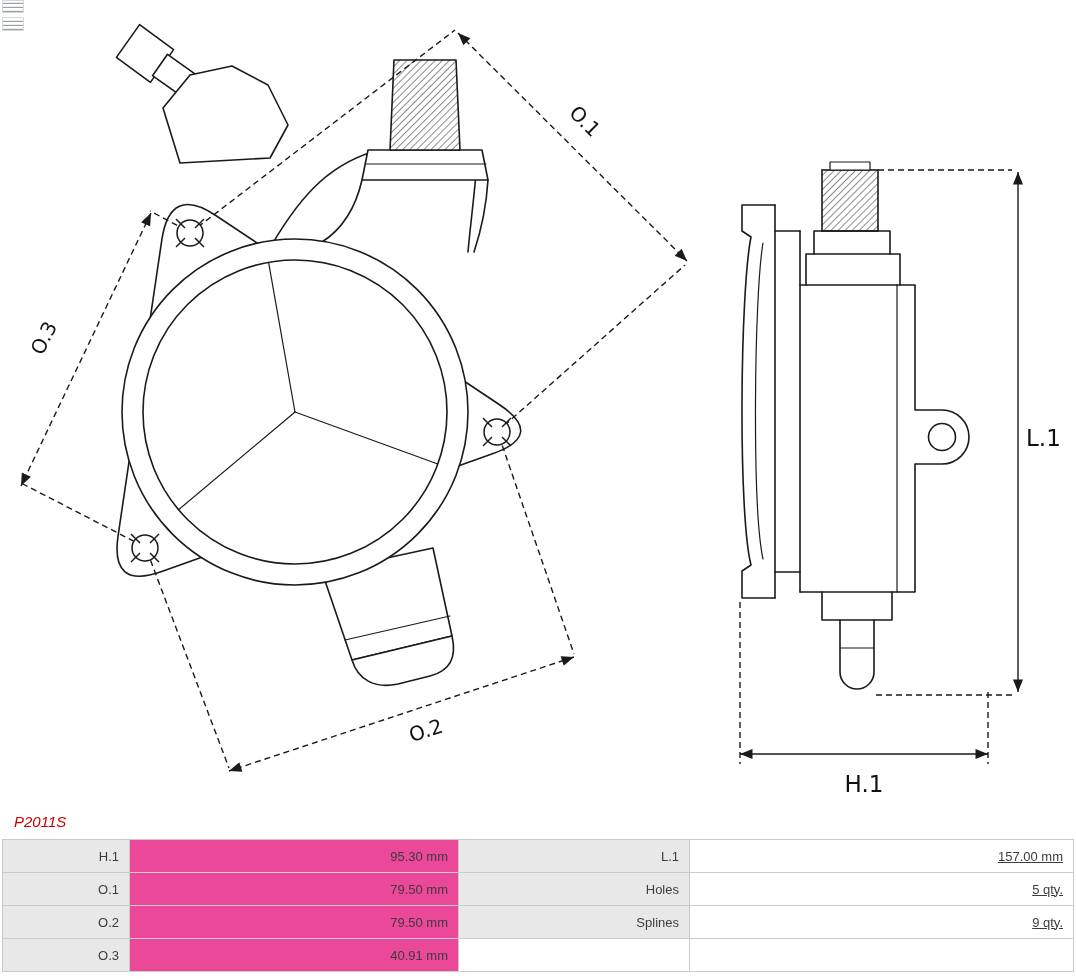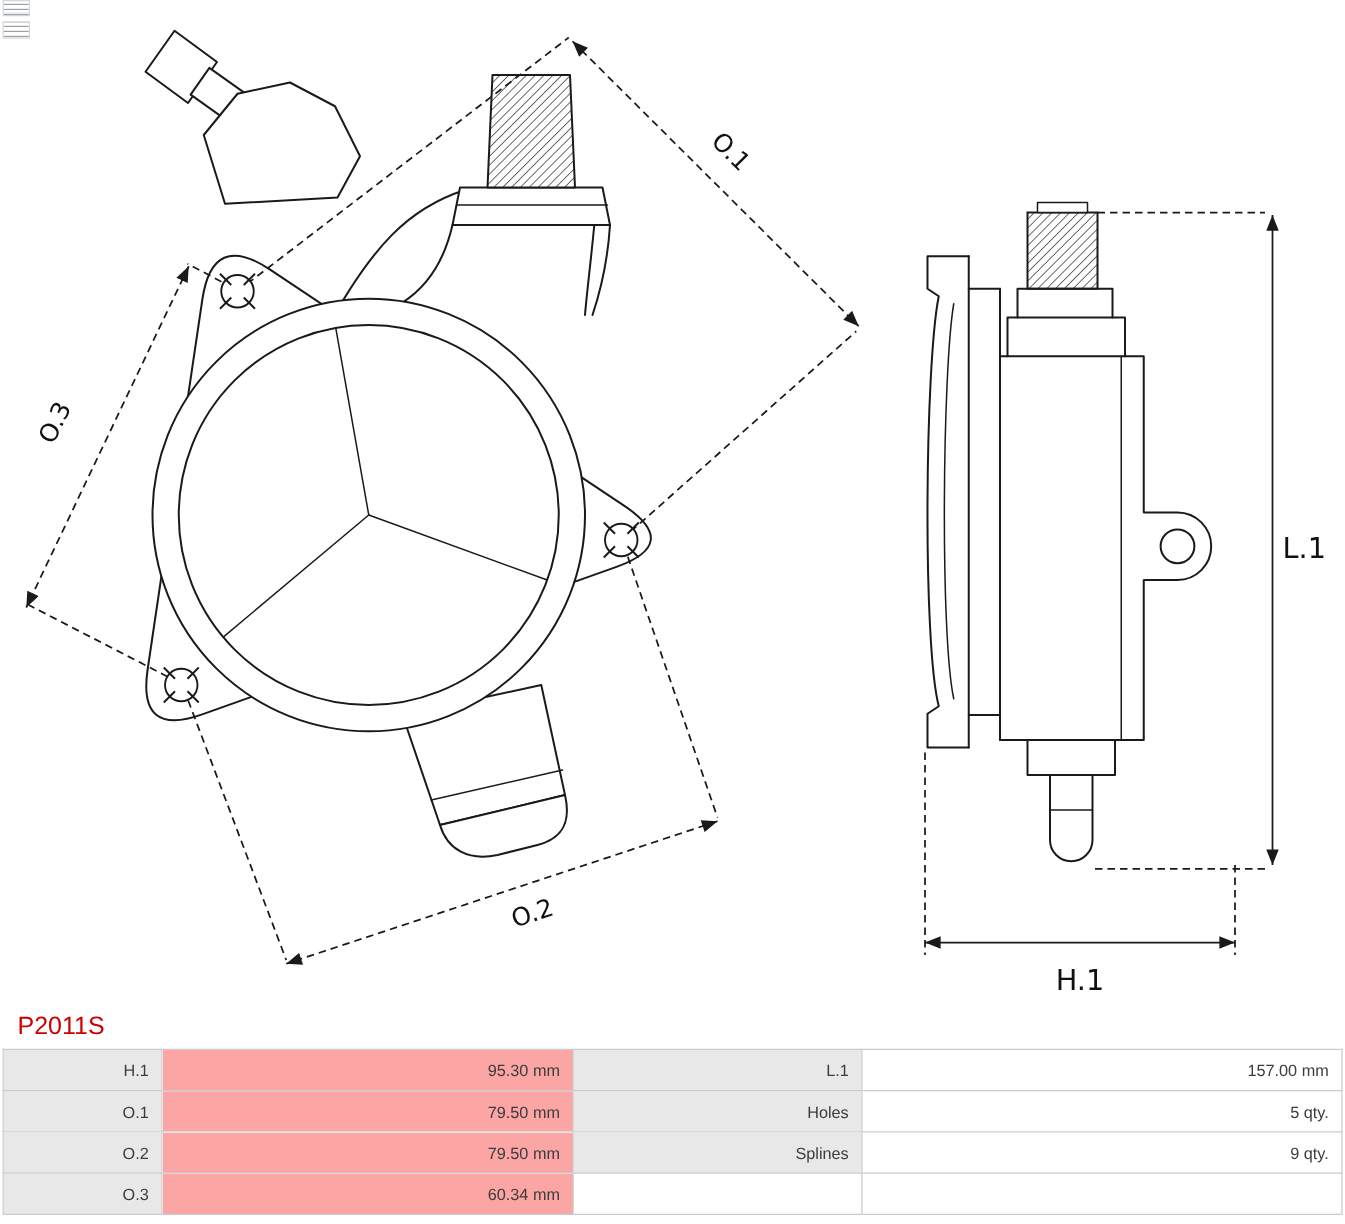--- a/index.html
+++ b/index.html
@@ -27,8 +27,9 @@
   .dimlabel-lg { font:23px "DejaVu Sans", sans-serif; fill:#111; }
   .part-number {
     margin:6px 0 8px 14px;
-    font-size:20px; line-height:19px;
+    font-size:15px; line-height:19px;
     color:#cc0000;
+    font-style:italic;
   }
   table.spec-table {
     margin-left:2px;

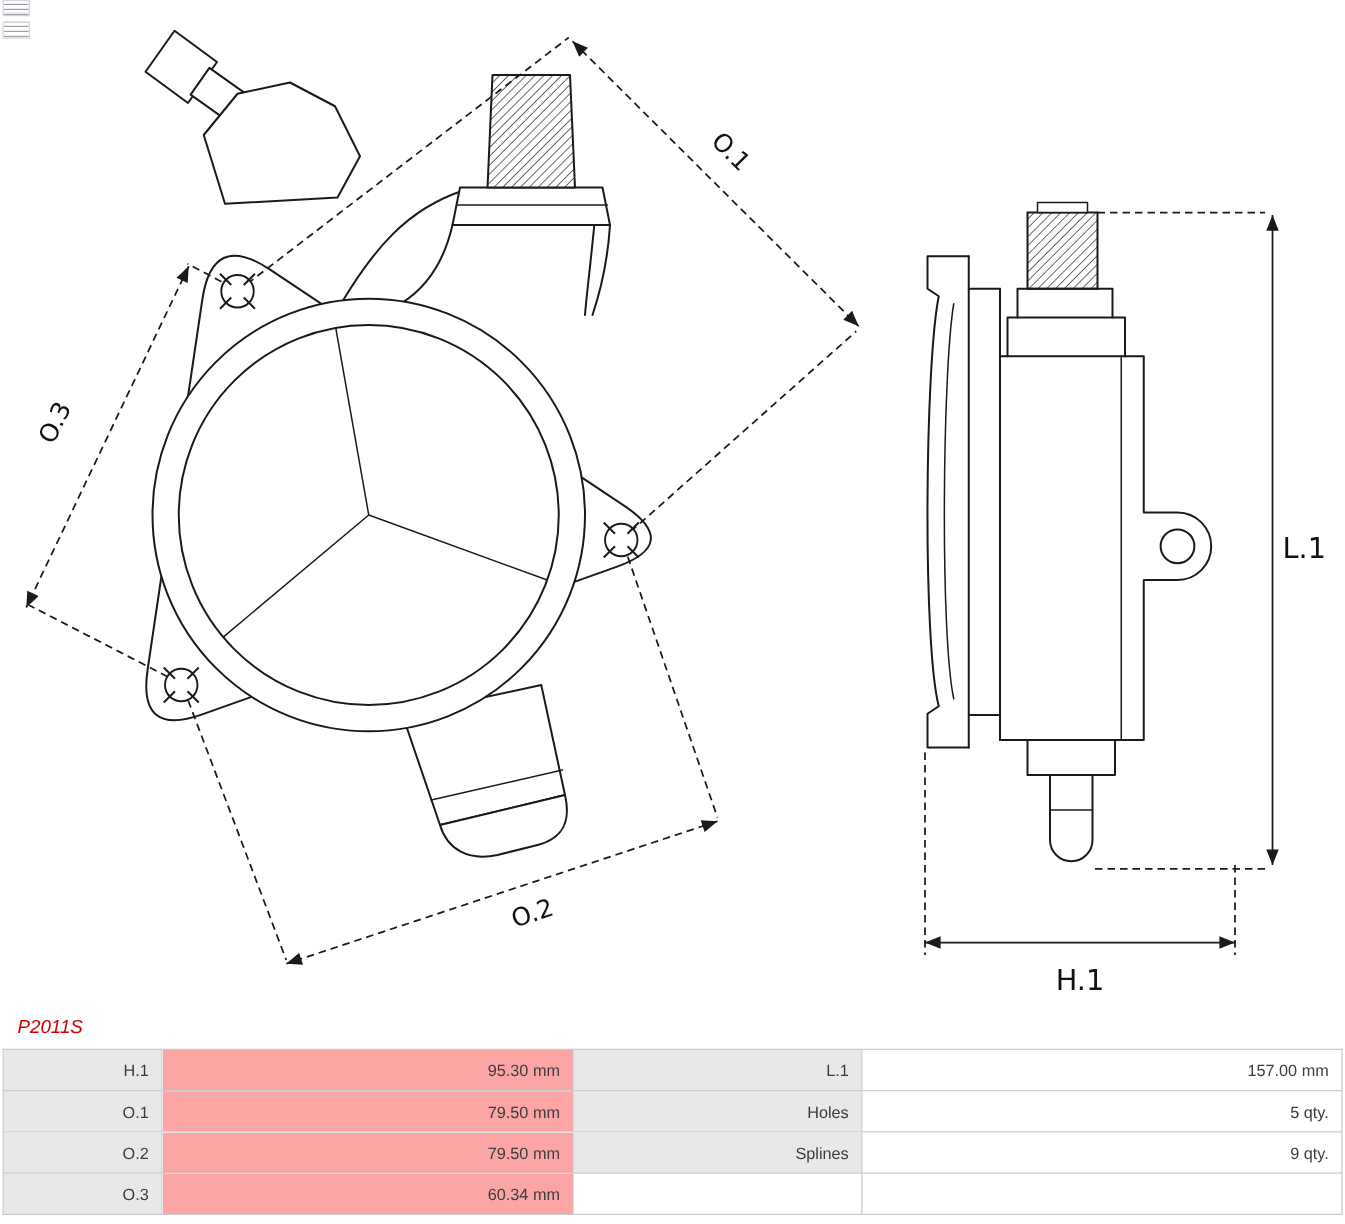--- a/index.html
+++ b/index.html
@@ -48,7 +48,7 @@
     white-space:nowrap;
   }
   td.lbl  { background:#e8e8e8; width:106px; }
-  td.val1 { background:#fca5a5;    width:308px; }
+  td.val1 { background:#ec4899;    width:308px; }
   td.lbl2 { background:#e8e8e8; width:210px; }
   td.val2 { background:#fff; }
   tr.last td.lbl2, tr.last td.val2 { background:#fff; }

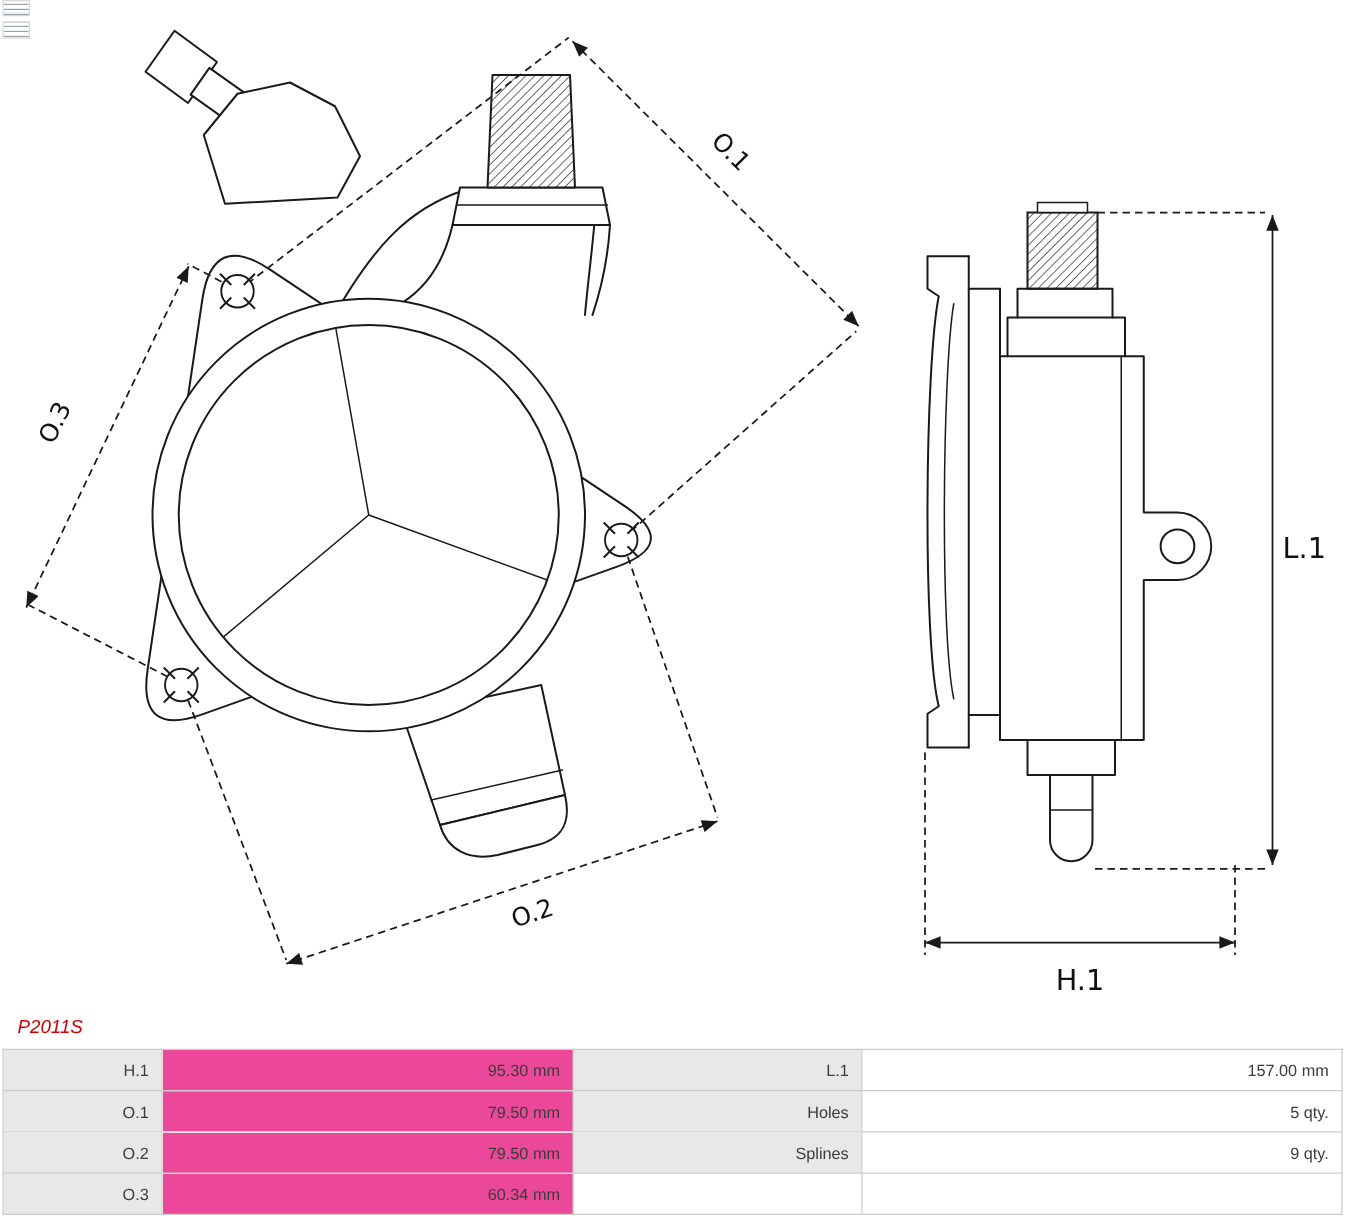--- a/index.html
+++ b/index.html
@@ -50,7 +50,7 @@
   td.lbl  { background:#e8e8e8; width:106px; }
   td.val1 { background:#ec4899;    width:308px; }
   td.lbl2 { background:#e8e8e8; width:210px; }
-  td.val2 { background:#fff; }
+  td.val2 { background:#fff;text-decoration:underline; }
   tr.last td.lbl2, tr.last td.val2 { background:#fff; }
 </style>
 </head>

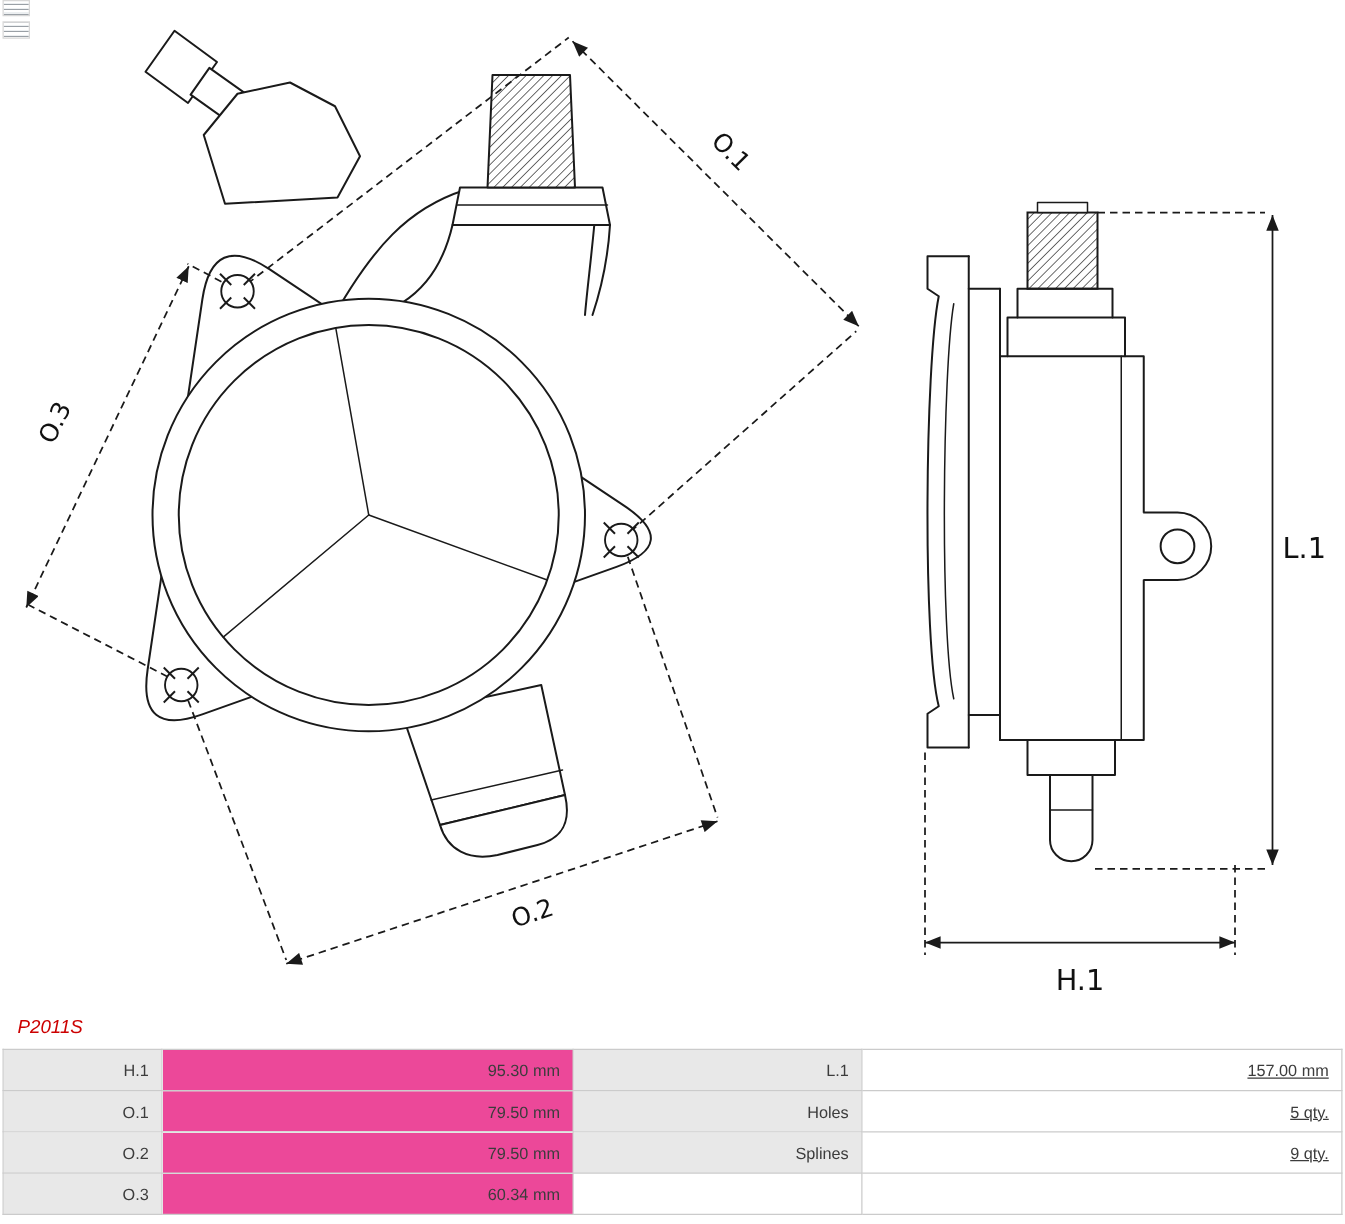--- a/index.html
+++ b/index.html
@@ -194,7 +194,7 @@
       </tr>
       <tr class="last">
         <td class="lbl">O.3</td>
-        <td class="val1">60.34 mm</td>
+        <td class="val1">40.91 mm</td>
         <td class="lbl2"></td>
         <td class="val2"></td>
       </tr>

